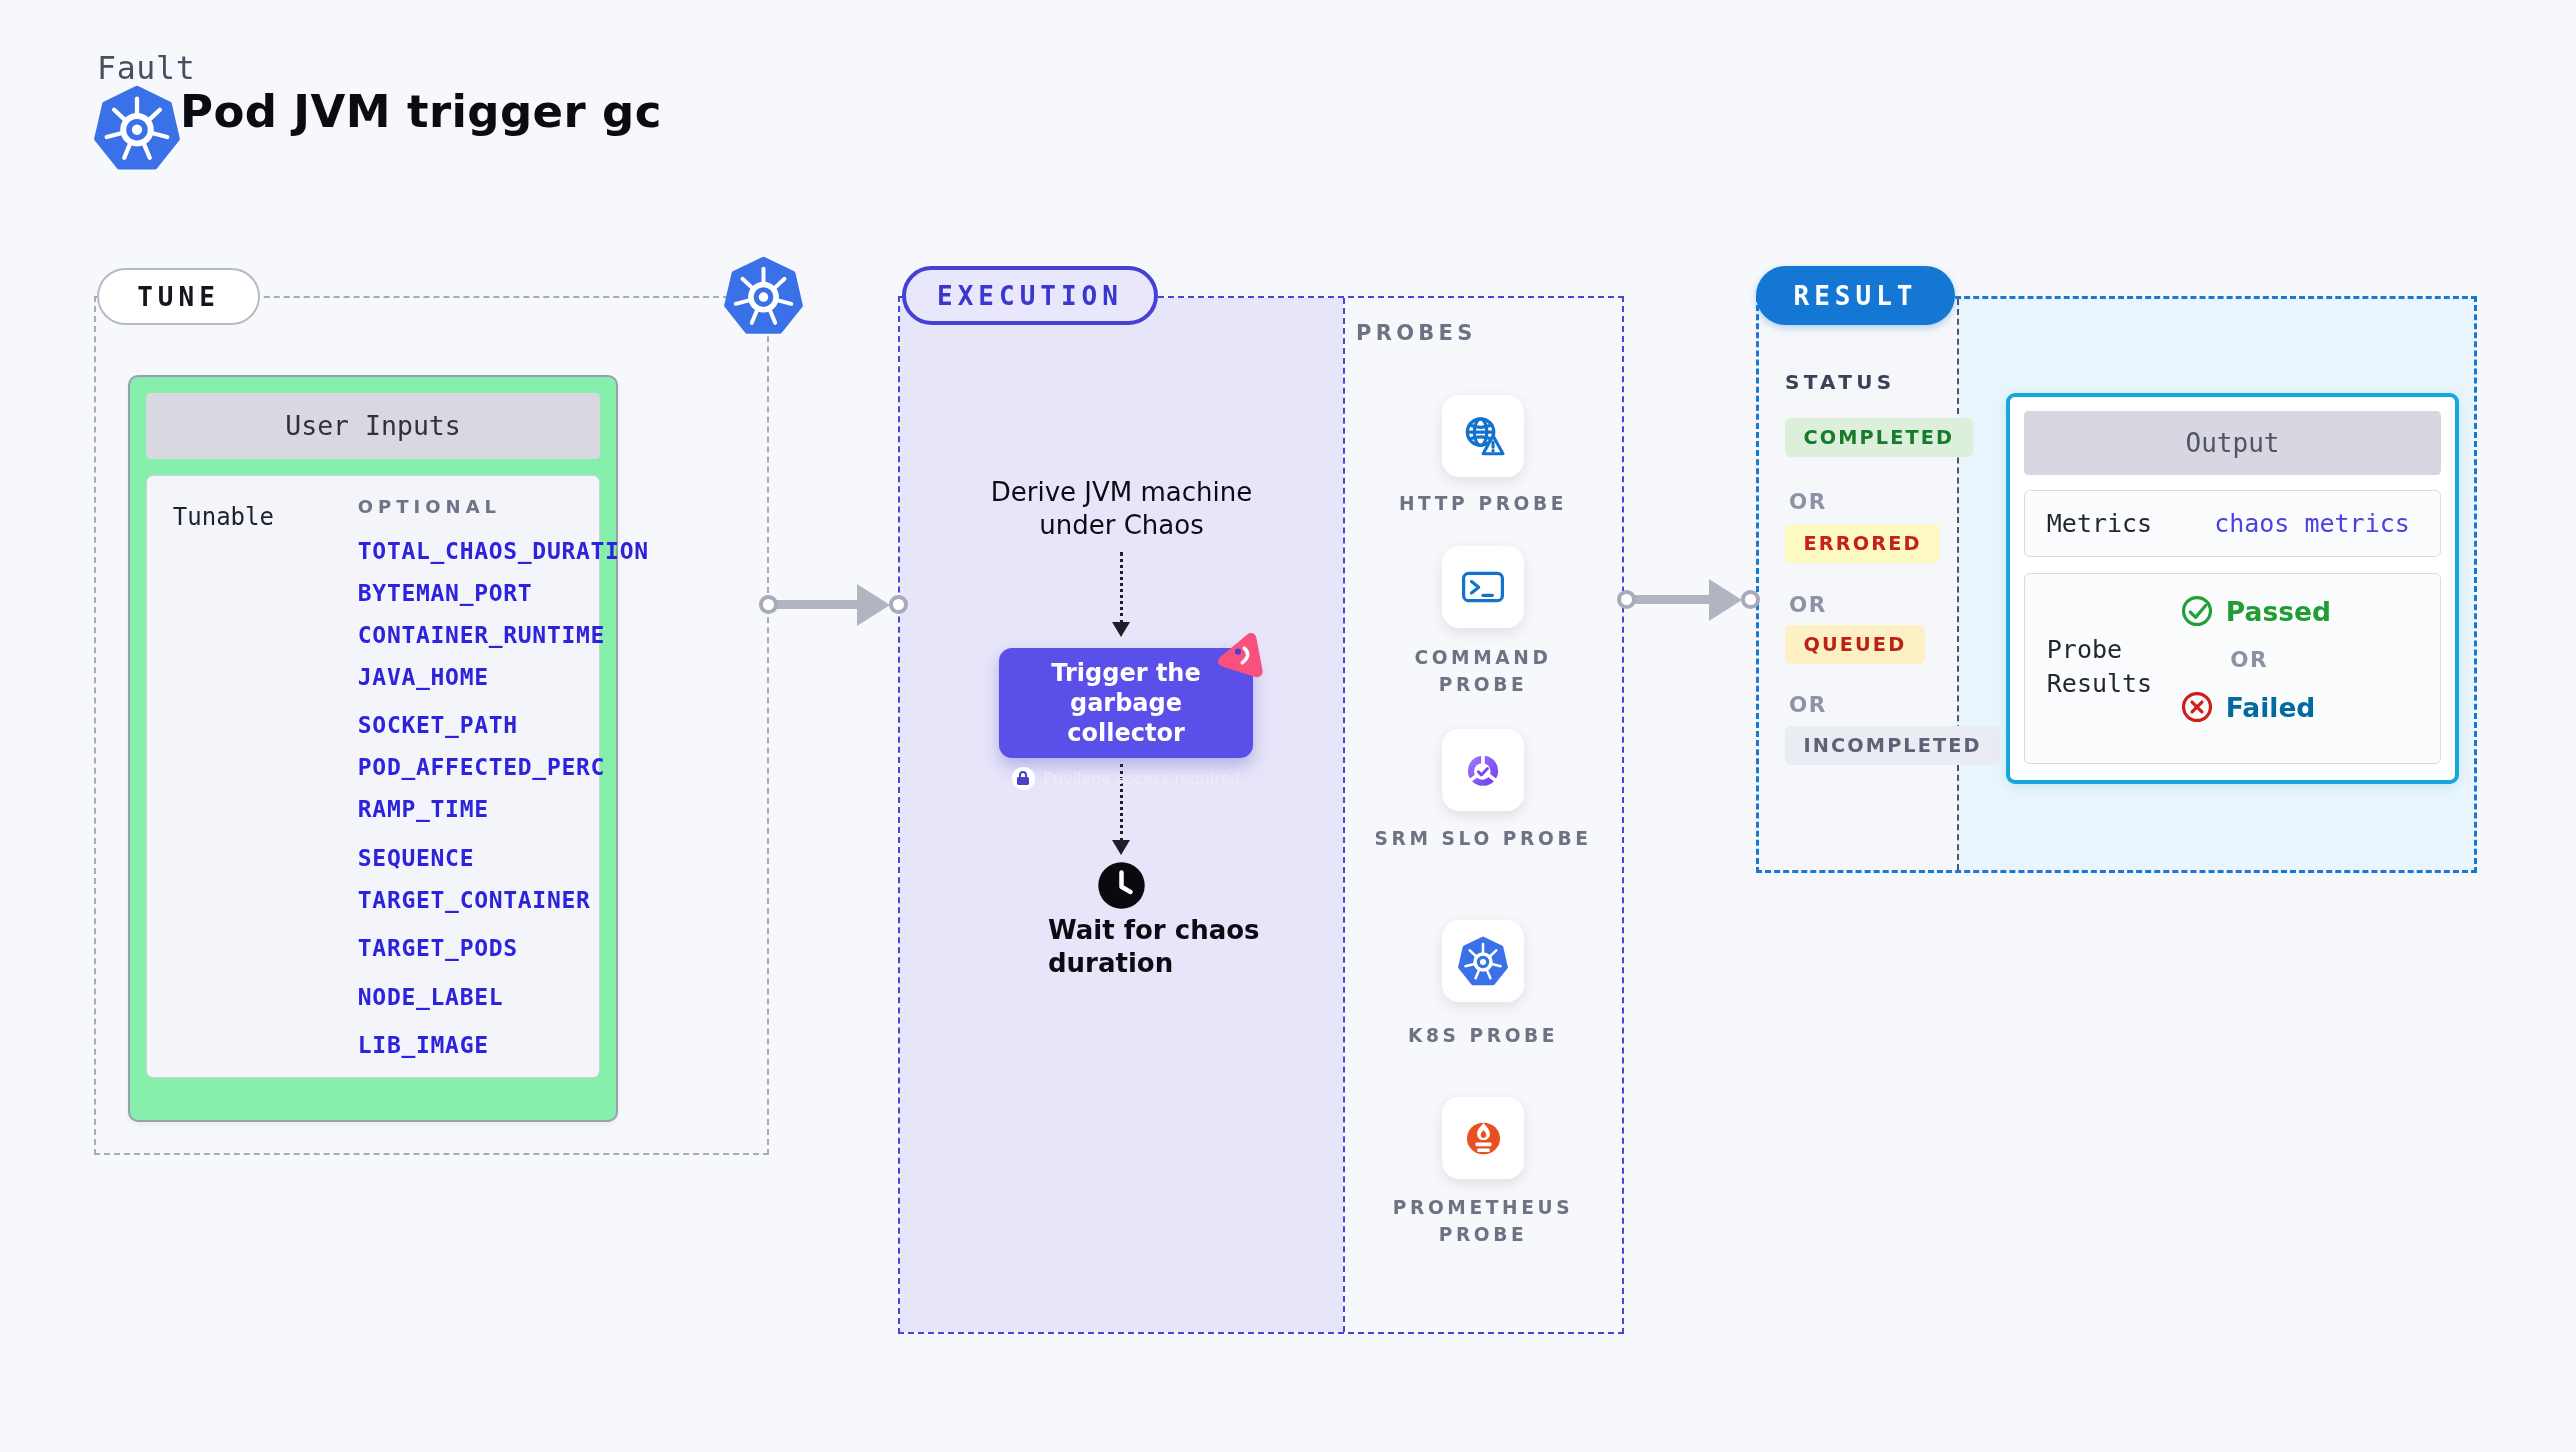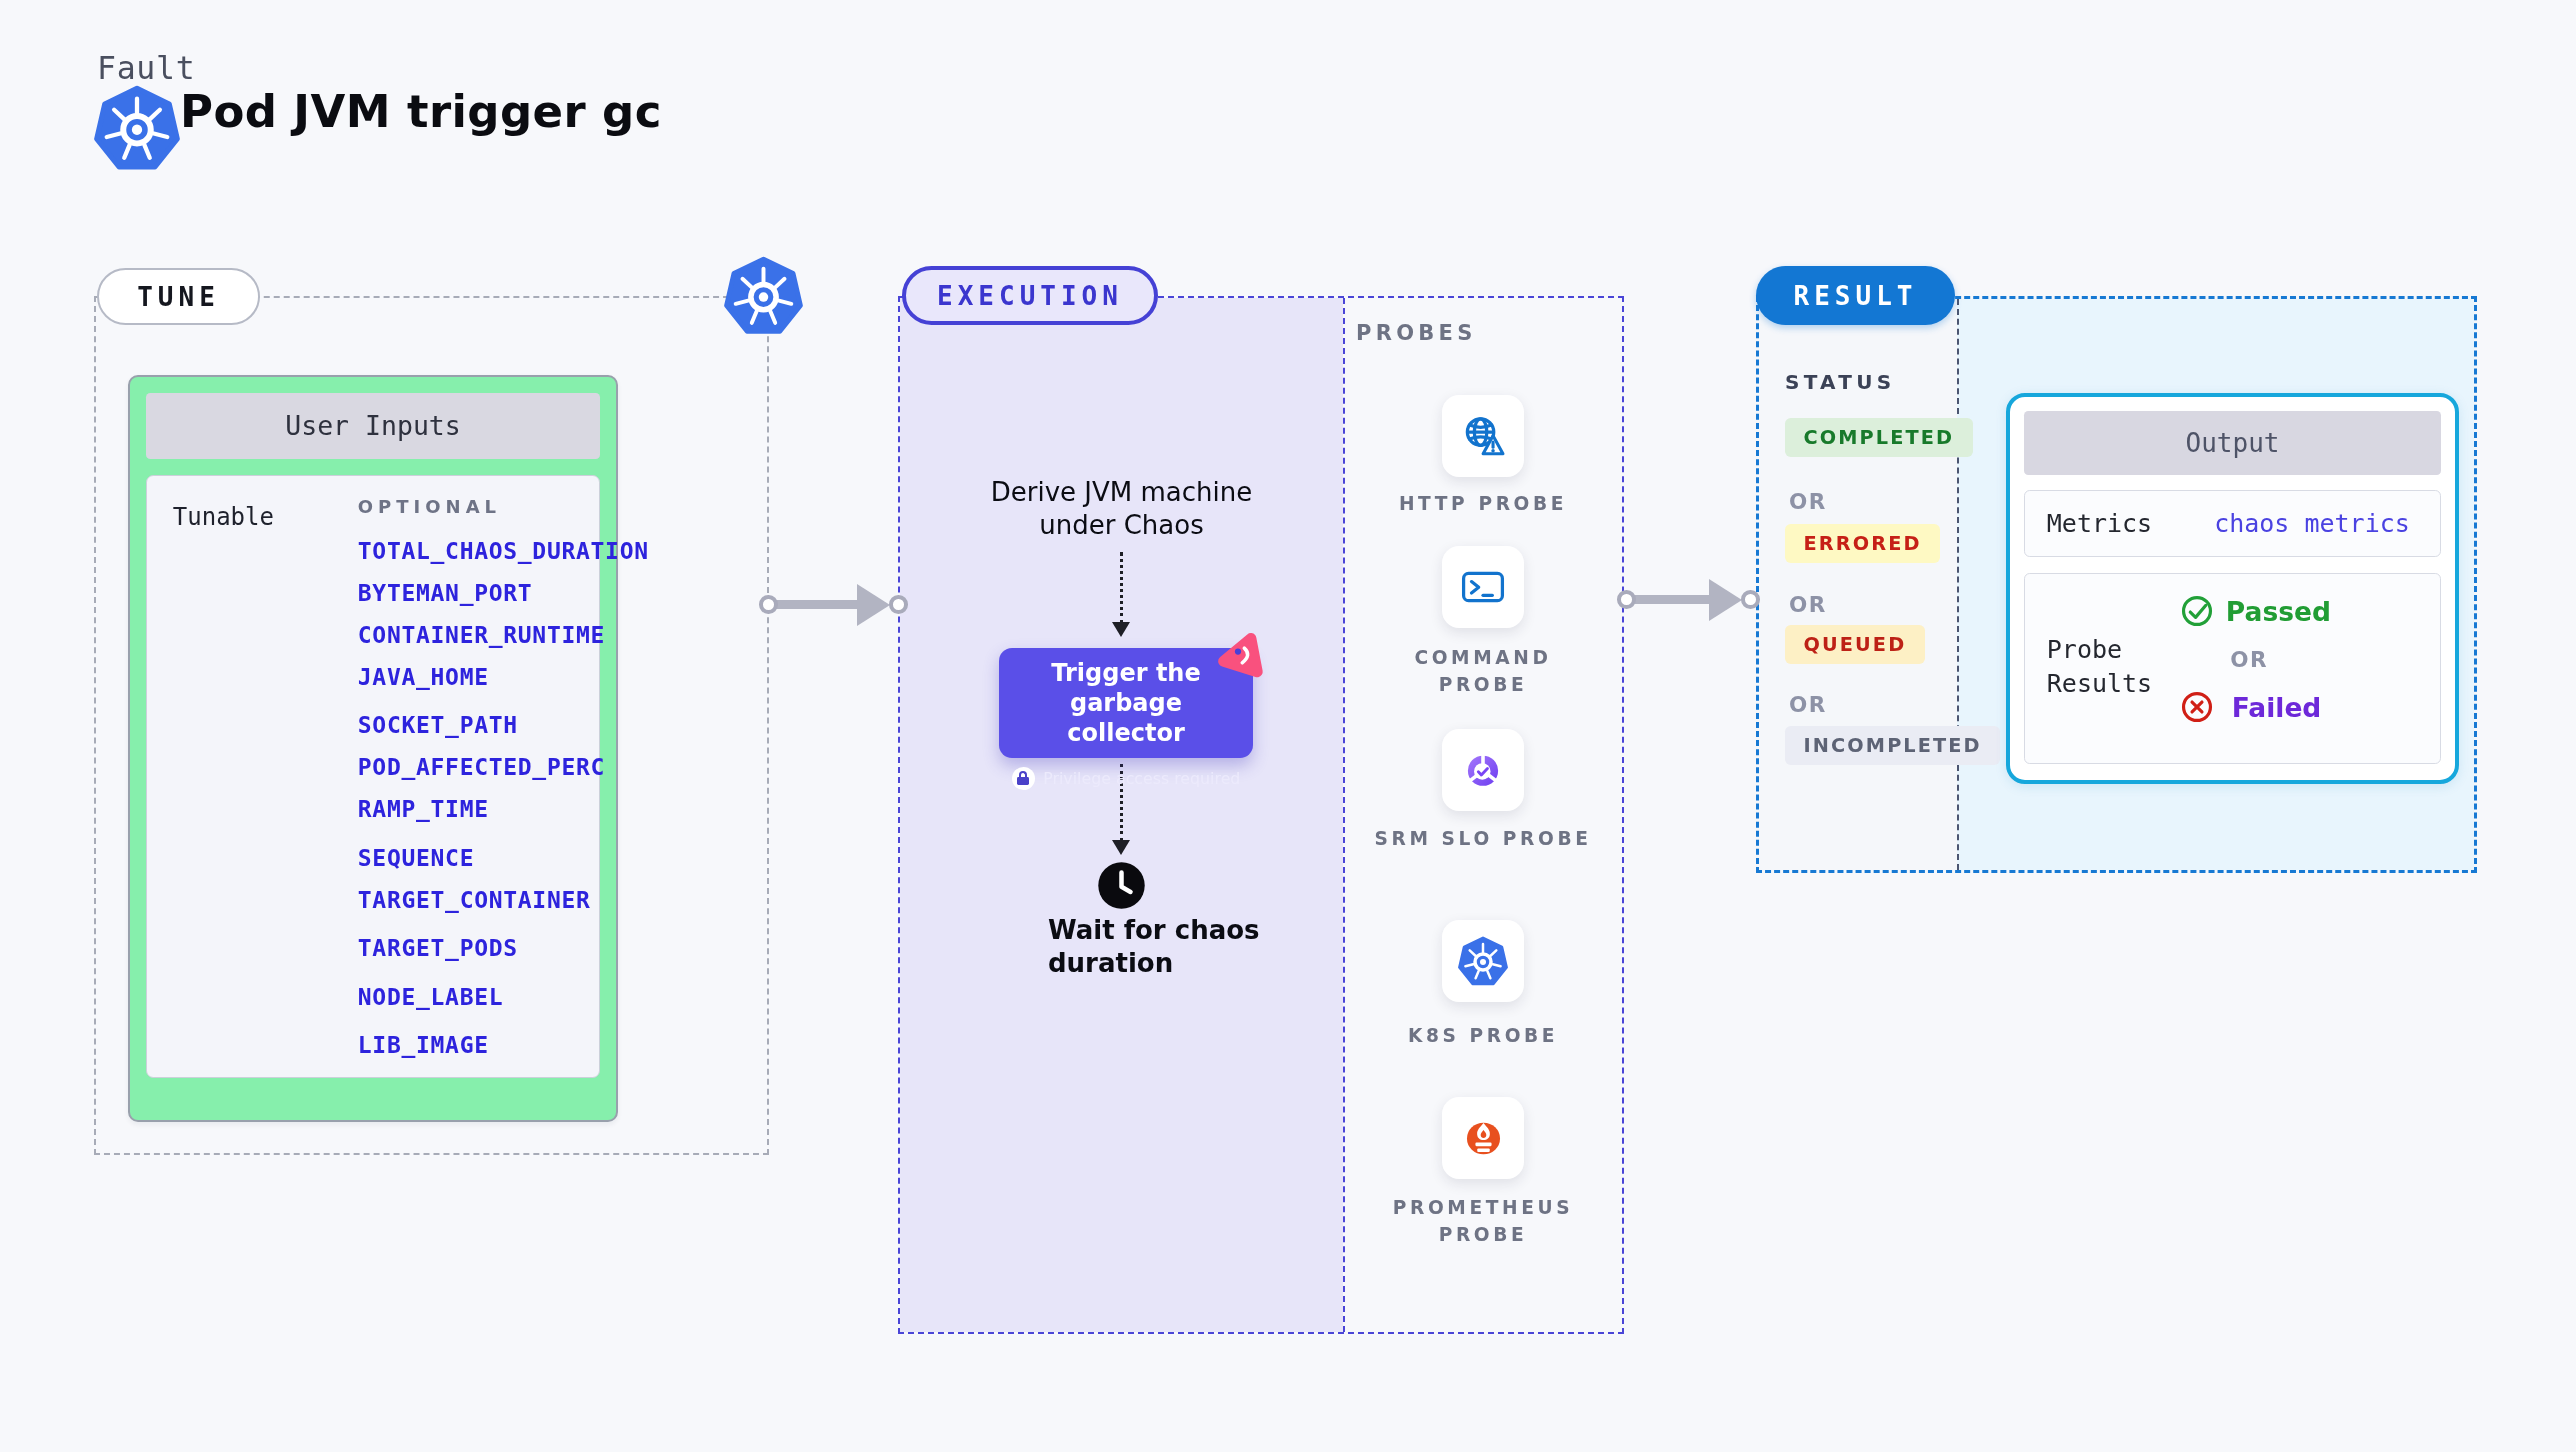--- a/index.html
+++ b/index.html
@@ -78,7 +78,7 @@
   .badge-incompleted { background:#eaecf4; color:#5d6375; }
   .status-or { left:1789px; font-size:21.5px; font-weight:600; color:#8d92a6; letter-spacing:1.4px; z-index:2; }
 
-  .output-box { left:2006px; top:393px; width:453px; height:391px; background:#ffffff; border:4.3px solid #16a7dc; border-radius:19px;
+  .output-box { left:2006px; top:393px; width:453px; height:391px; background:#ffffff; border:4.3px solid #16a7dc; border-radius:9px;
                 box-shadow:0 2.9px 11.5px rgba(20,120,180,.12); z-index:2; }
   .output-header { position:absolute; left:14.3px; right:14.3px; top:14.3px; height:64px; background:#d8d7e1; border-radius:4.3px;
                    display:flex; align-items:center; justify-content:center; font-size:26px; color:#4e5367; }

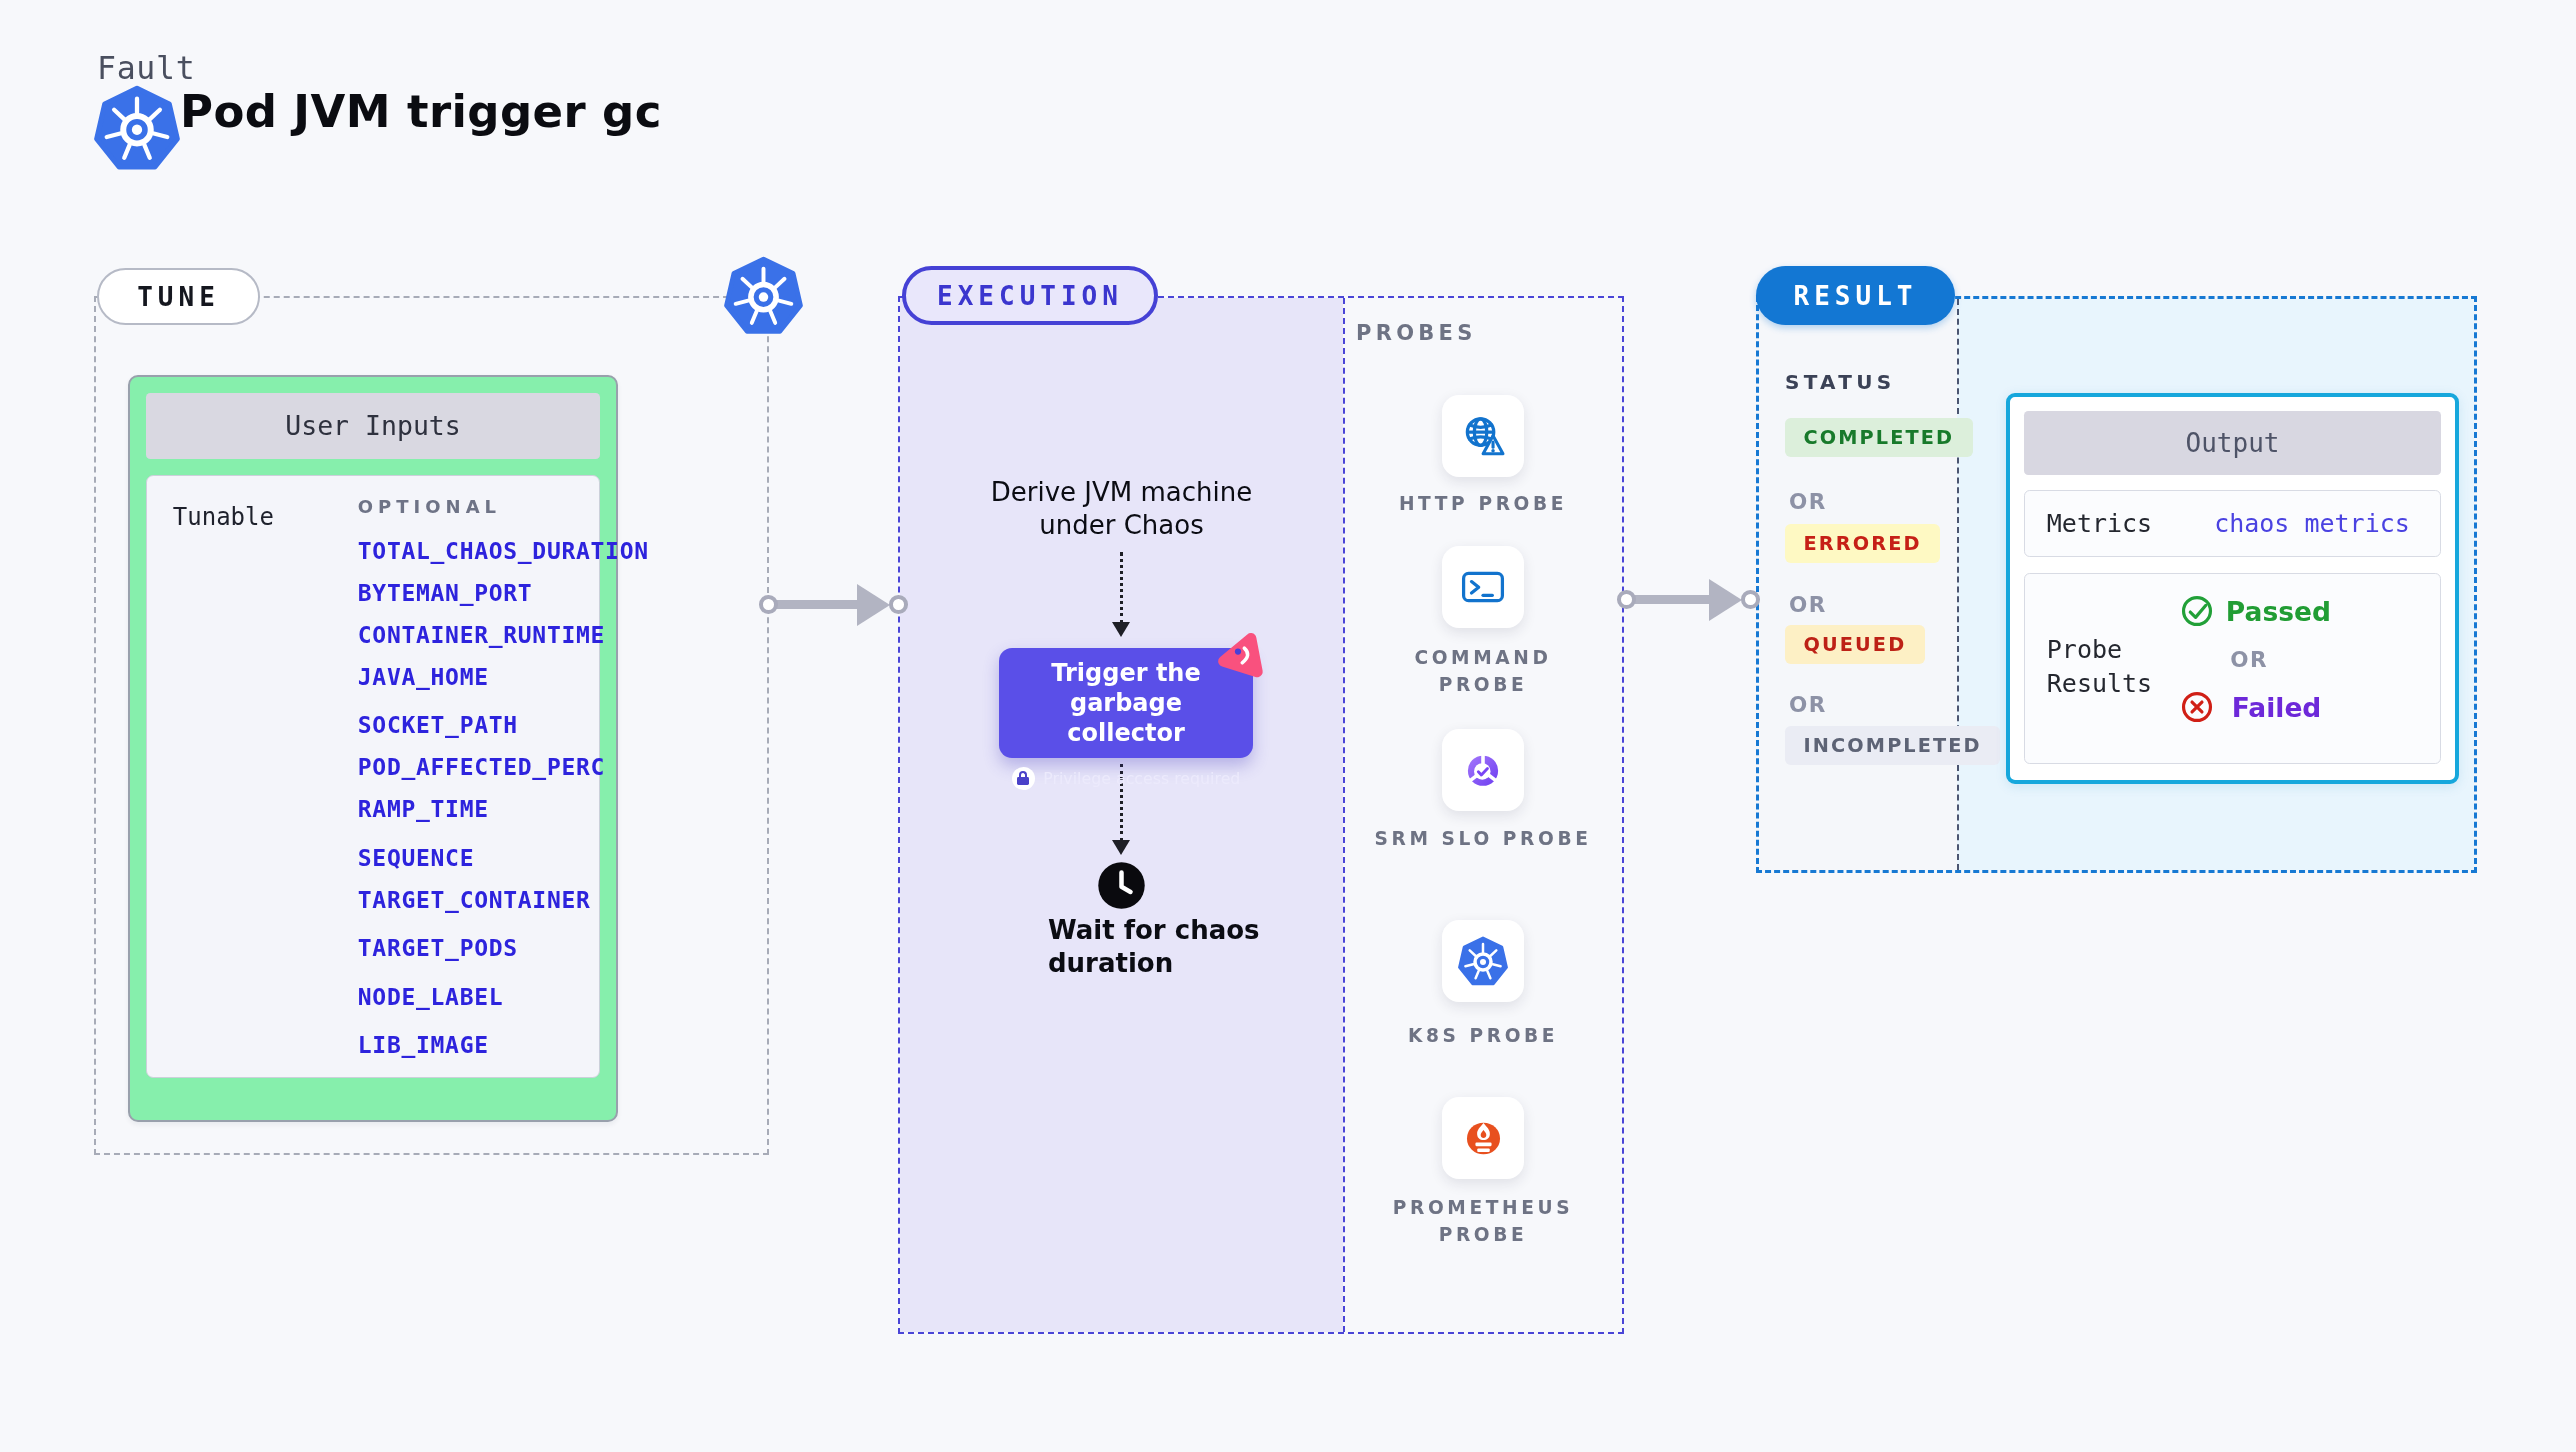--- a/index.html
+++ b/index.html
@@ -92,7 +92,7 @@
   .pr-result { display:flex; align-items:center; gap:11.5px; }
   .pr-result-text { font-size:26.5px; font-weight:bold; }
   .passed-text { color:#219d34; }
-  .failed-text { color:#6d28d9;margin-left:6px; }
+  .failed-text { color:#0369a1; }
   .pr-or { margin:18.6px 0 18.6px 50px; font-size:21.5px; font-weight:600; color:#8d92a6; letter-spacing:1.4px; }
 </style>
 </head>

